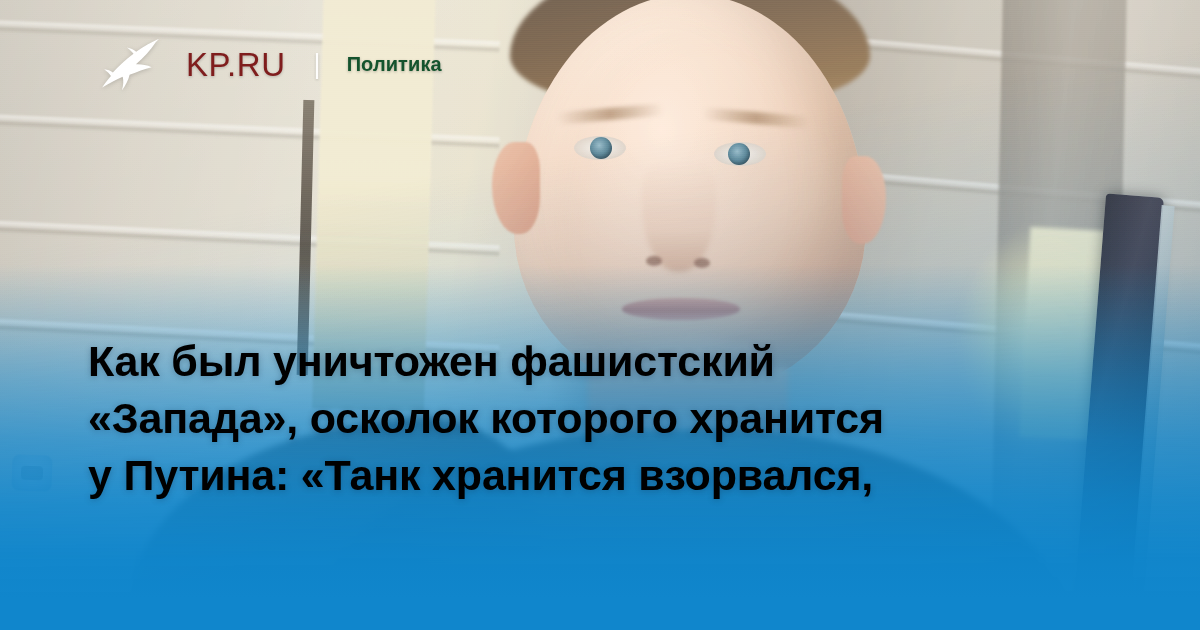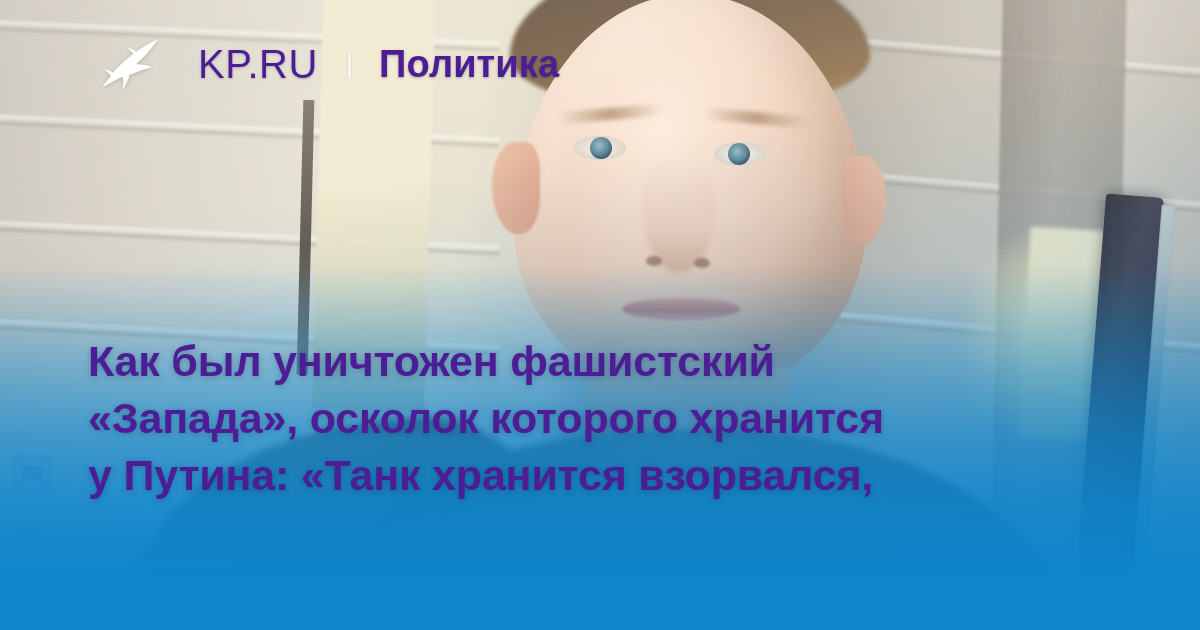--- a/index.html
+++ b/index.html
@@ -269,9 +269,9 @@
     filter:drop-shadow(0 1px 2px rgba(0,0,0,.18));
   }
   .brand{
-    margin-left:36px;
-    color:#4c1d95;
-    font-size:40px;
+    margin-left:24px;
+    color:#7f1d1d;
+    font-size:33px;
     font-weight:400;
     letter-spacing:.6px;
     line-height:1;

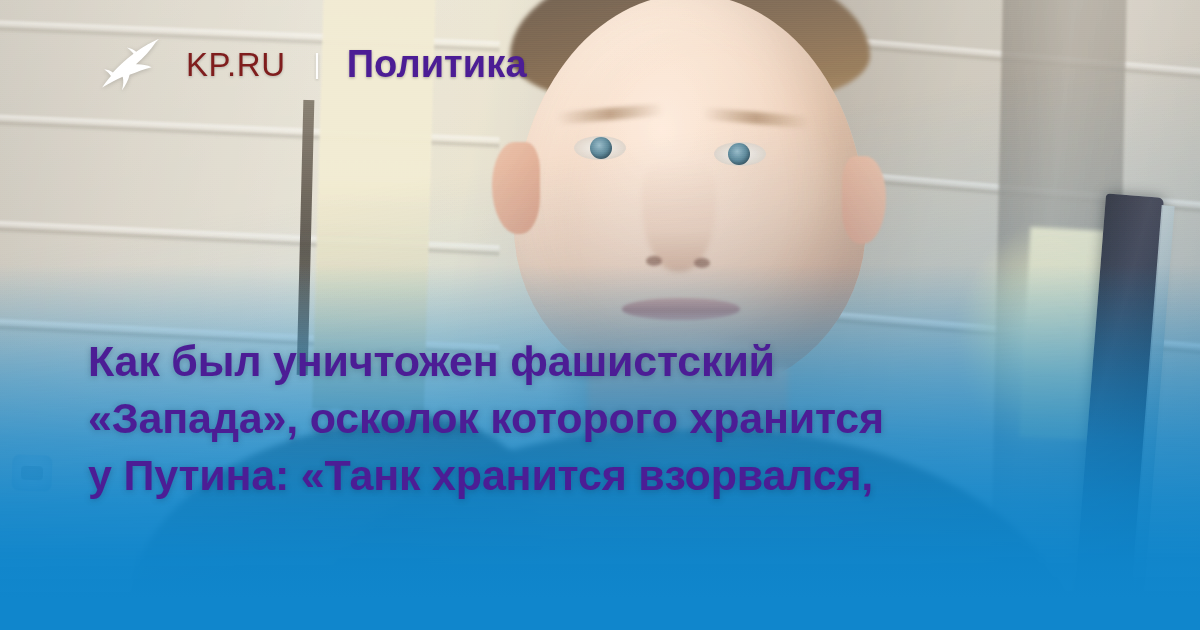--- a/index.html
+++ b/index.html
@@ -288,8 +288,8 @@
     text-shadow:0 1px 3px rgba(0,0,0,.22);
   }
   .rubric{
-    color:#4c1d95;
-    font-size:38px;
+    color:#14532d;
+    font-size:20px;
     font-weight:700;
     line-height:1;
     letter-spacing:.1px;

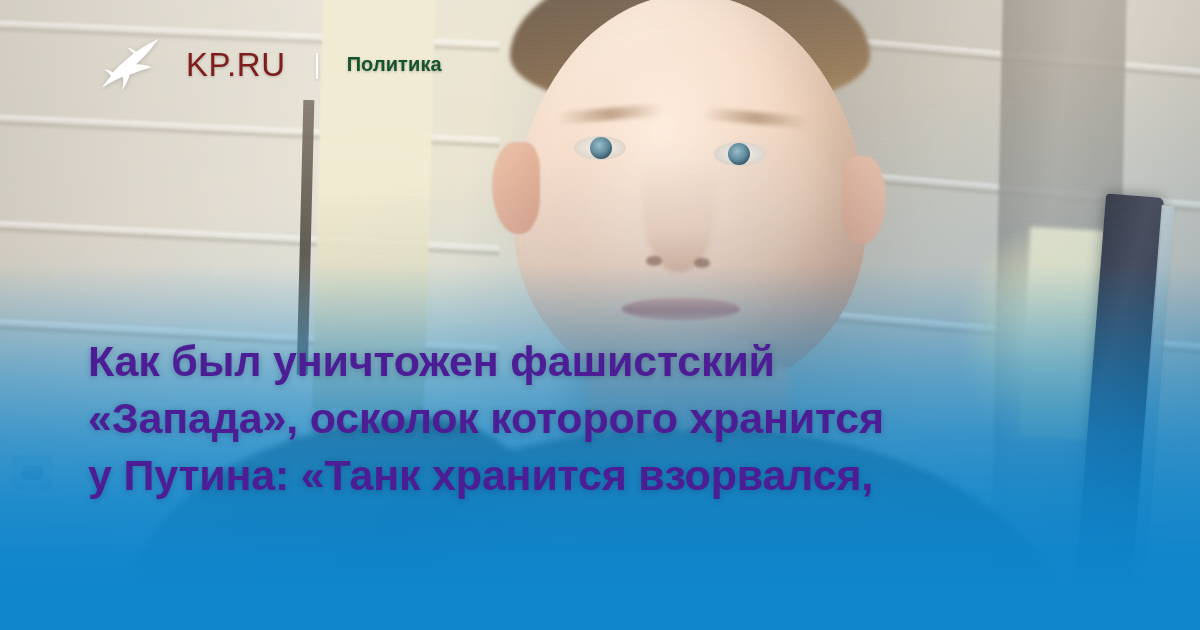--- a/index.html
+++ b/index.html
@@ -306,7 +306,7 @@
   }
   .headline .ln{
     display:block;
-    color:#4c1d95;
+    color:#000000;
     font-size:43px;
     font-weight:700;
     line-height:57px;

